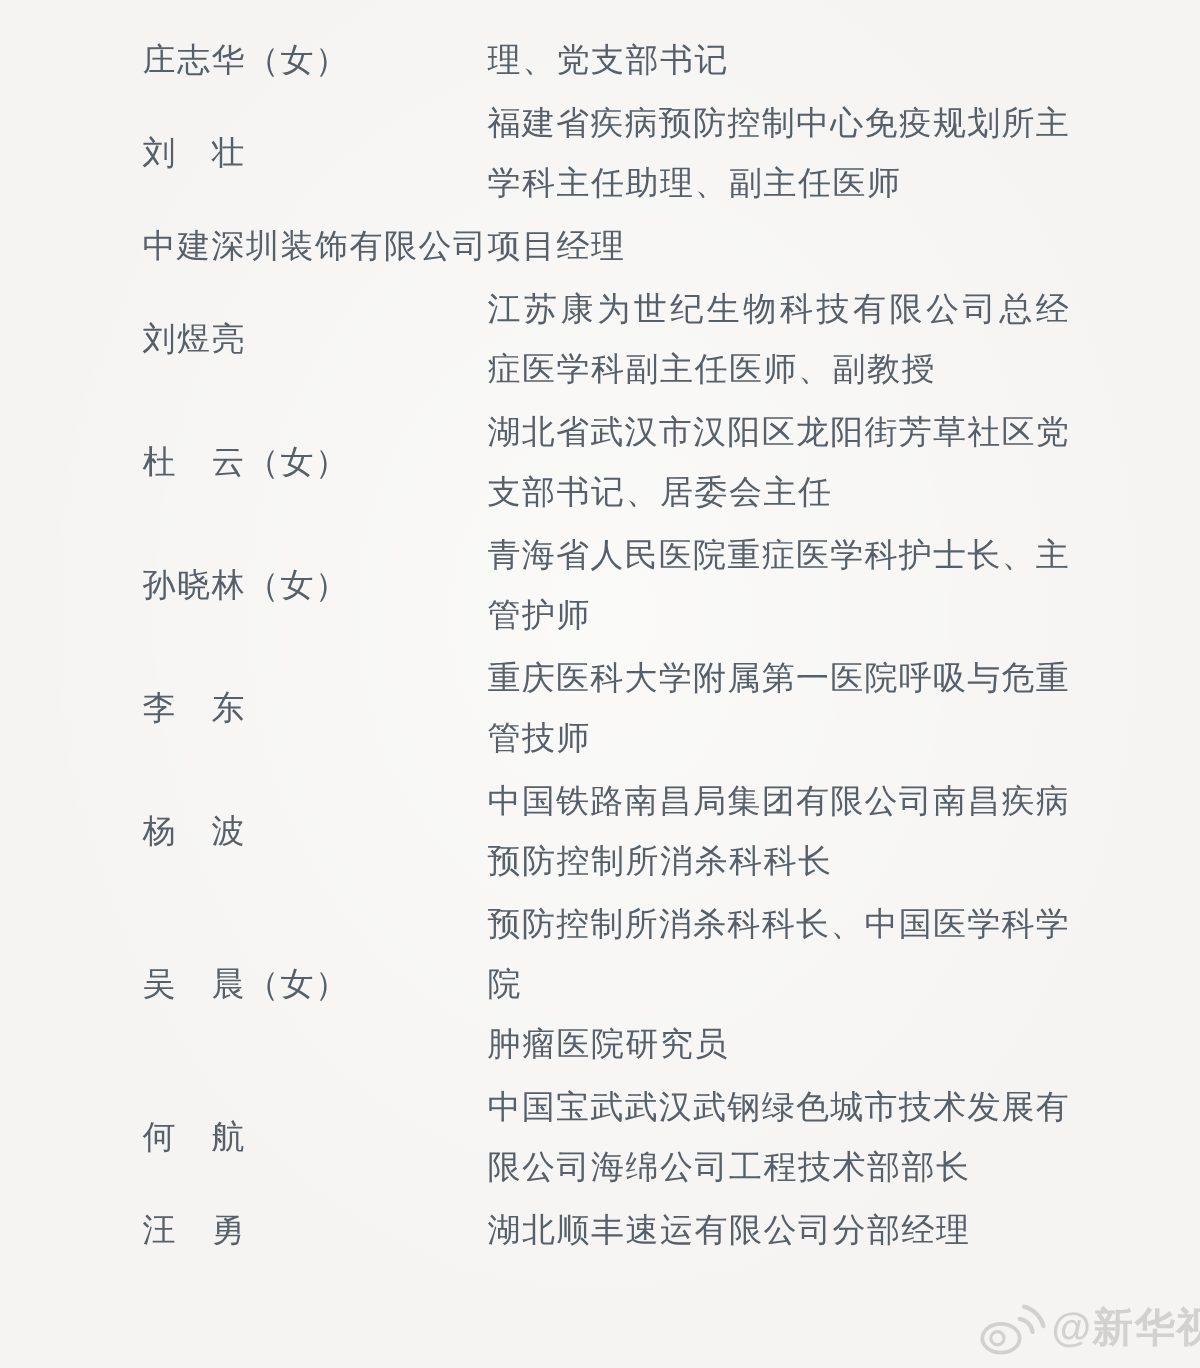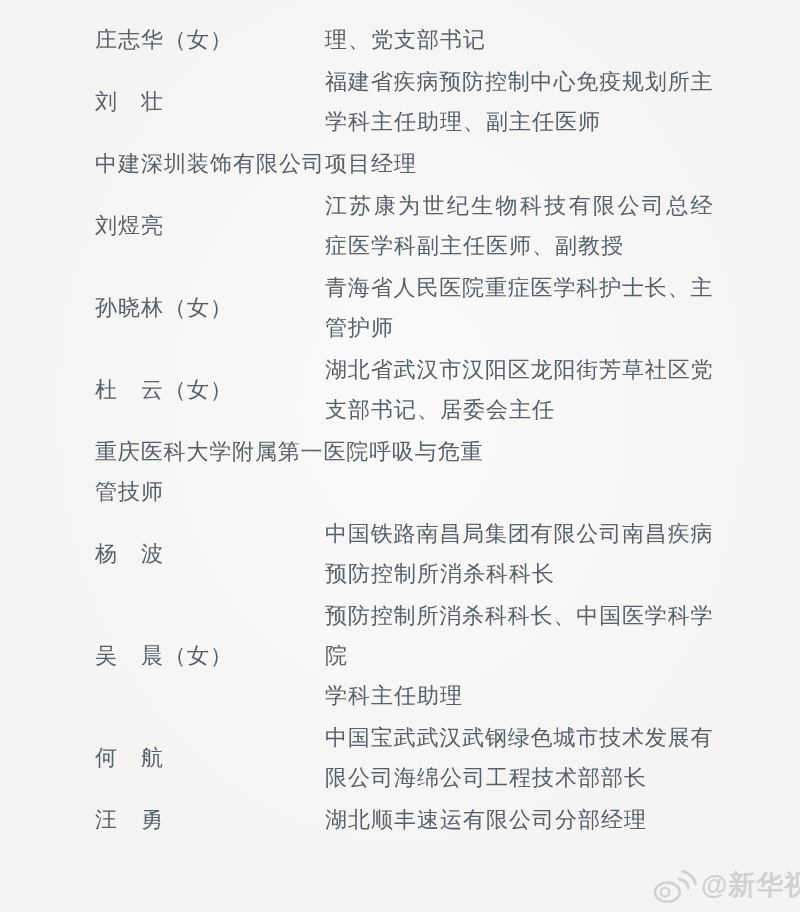--- a/index.html
+++ b/index.html
@@ -109,18 +109,18 @@
   </div>
 
   <div class="entry">
+    <div class="name">杜　云（女）</div>
+    <div class="aff">
+          <div class="line full">湖北省武汉市汉阳区龙阳街芳草社区党</div>
+          <div class="line">支部书记、居委会主任</div>
+        </div>
+  </div>
+
+  <div class="entry">
     <div class="name">孙晓林（女）</div>
     <div class="aff">
           <div class="line full">青海省人民医院重症医学科护士长、主</div>
           <div class="line">管护师</div>
-        </div>
-  </div>
-
-  <div class="entry">
-    <div class="name">杜　云（女）</div>
-    <div class="aff">
-          <div class="line full">湖北省武汉市汉阳区龙阳街芳草社区党</div>
-          <div class="line">支部书记、居委会主任</div>
         </div>
   </div>
 

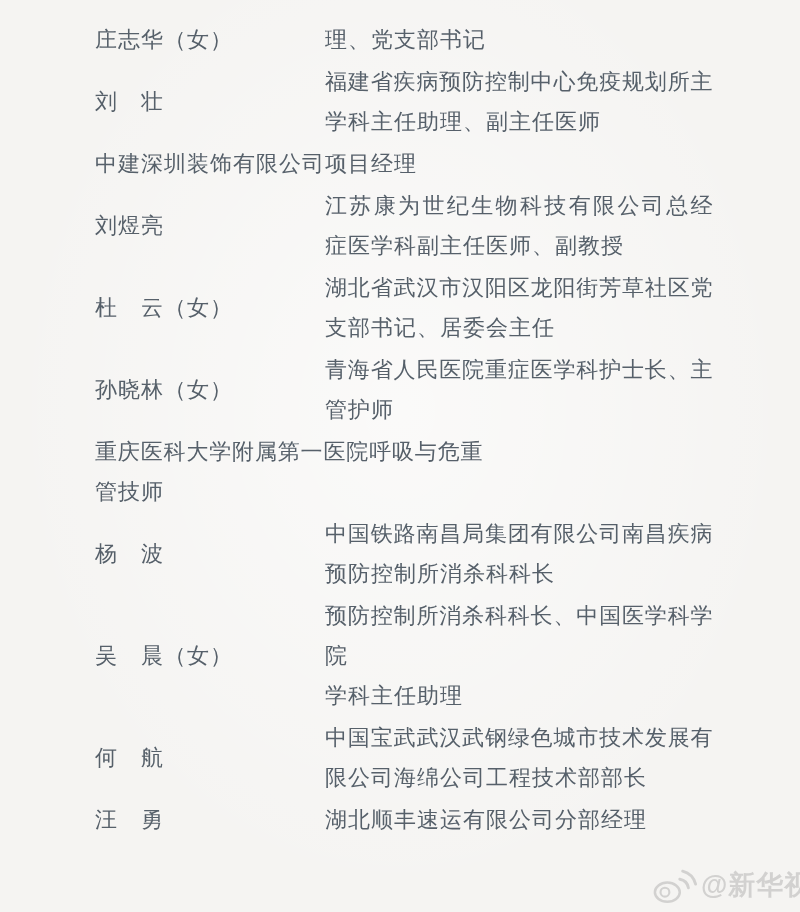--- a/index.html
+++ b/index.html
@@ -125,6 +125,7 @@
   </div>
 
   <div class="entry">
+    <div class="name">李　东</div>
     <div class="aff">
           <div class="line full">重庆医科大学附属第一医院呼吸与危重</div>
           <div class="line">管技师</div>

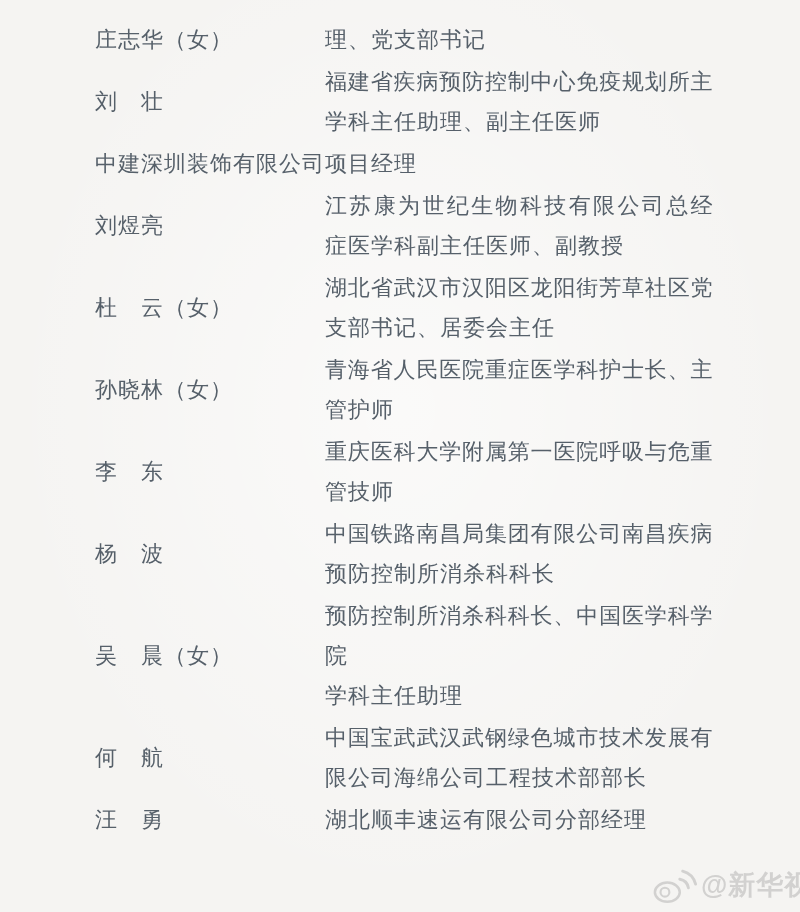--- a/index.html
+++ b/index.html
@@ -145,7 +145,7 @@
     <div class="name">吴　晨（女）</div>
     <div class="aff">
           <div class="line full">预防控制所消杀科科长、中国医学科学院</div>
-          <div class="line">学科主任助理</div>
+          <div class="line">肿瘤医院研究员</div>
         </div>
   </div>
 

